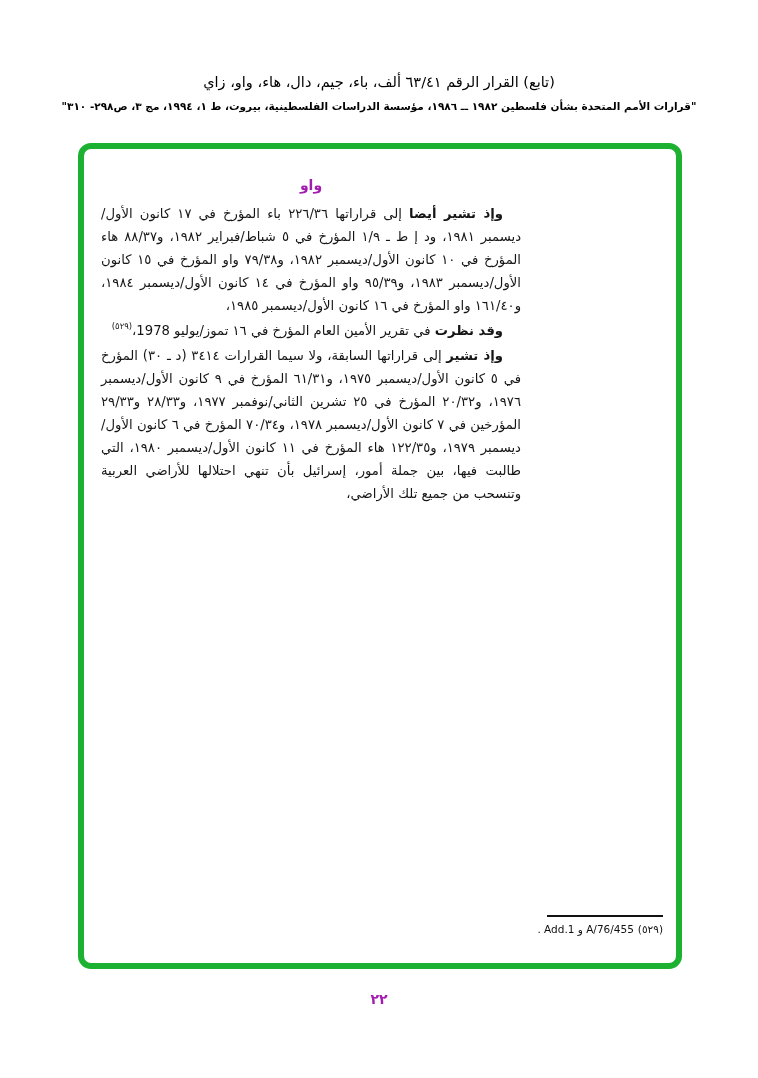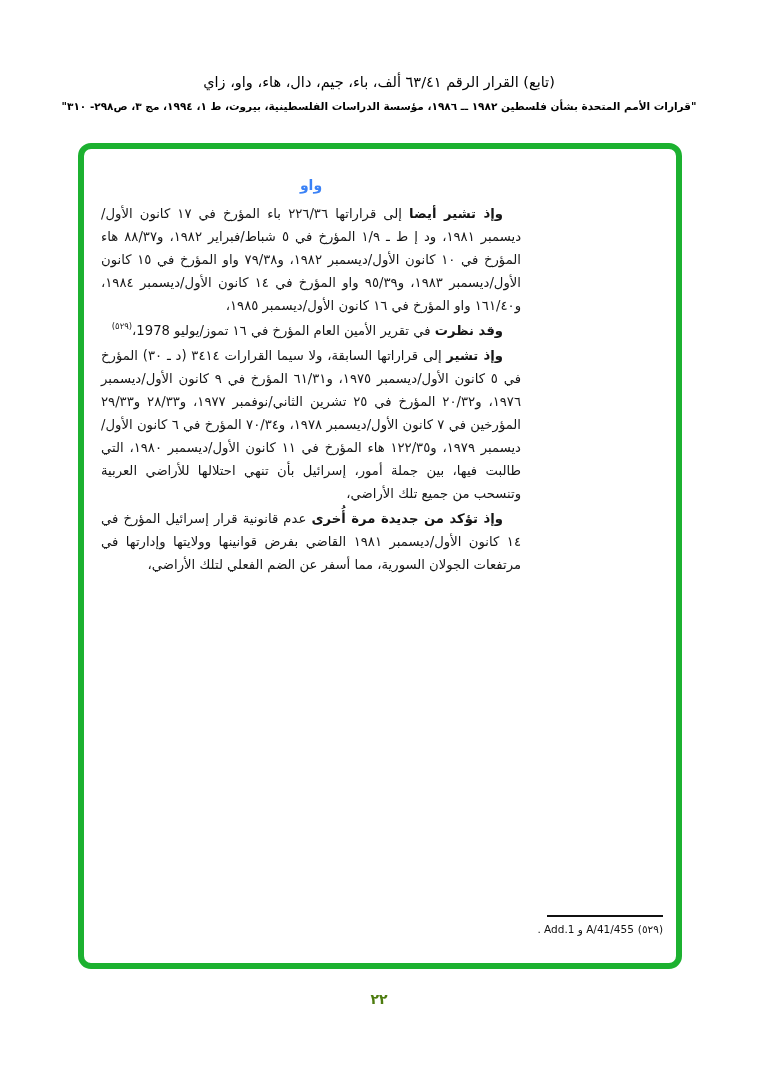--- a/index.html
+++ b/index.html
@@ -26,7 +26,7 @@
     position:absolute;top:28px;right:155px;width:420px;
   }
   .section-title{
-    text-align:center;font-weight:700;font-size:14px;color:#3b82f6;
+    text-align:center;font-weight:700;font-size:14px;color:#a21caf;
     margin:0 0 9px 0;
   }
   .col p{

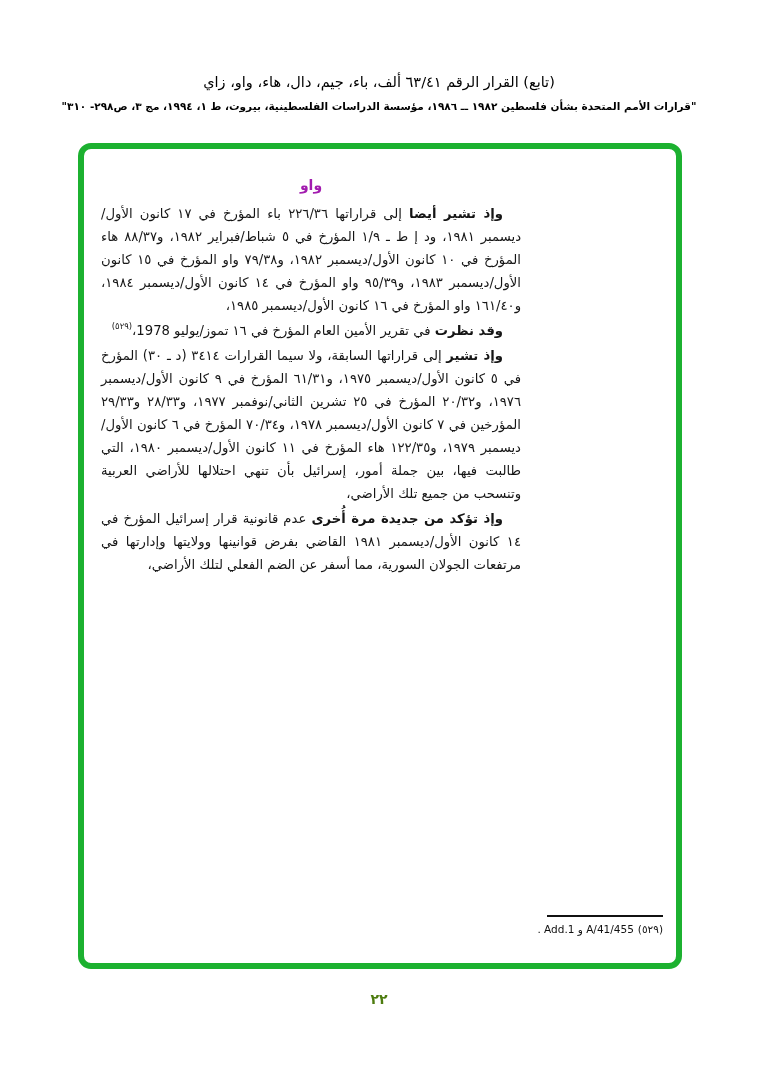--- a/index.html
+++ b/index.html
@@ -72,7 +72,6 @@
 
     <p><span class="lead">وإذ تشير</span><span> إلى قراراتها السابقة، ولا سيما القرارات ٣٤١٤ (د ـ ٣٠) المؤرخ في ٥ كانون الأول/ديسمبر ١٩٧٥، و٦١/٣١ المؤرخ في ٩ كانون الأول/ديسمبر ١٩٧٦، و٢٠/٣٢ المؤرخ في ٢٥ تشرين الثاني/نوفمبر ١٩٧٧، و٢٨/٣٣ و٢٩/٣٣ المؤرخين في ٧ كانون الأول/ديسمبر ١٩٧٨، و٧٠/٣٤ المؤرخ في ٦ كانون الأول/ديسمبر ١٩٧٩، و١٢٢/٣٥ هاء المؤرخ في ١١ كانون الأول/ديسمبر ١٩٨٠، التي طالبت فيها، بين جملة أمور، إسرائيل بأن تنهي احتلالها للأراضي العربية وتنسحب من جميع تلك الأراضي،</span></p>
 
-    <p><span class="lead">وإذ تؤكد من جديدة مرة أُخرى</span><span> عدم قانونية قرار إسرائيل المؤرخ في ١٤ كانون الأول/ديسمبر ١٩٨١ القاضي بفرض قوانينها وولايتها وإدارتها في مرتفعات الجولان السورية، مما أسفر عن الضم الفعلي لتلك الأراضي،</span></p>
 
   </div>
 

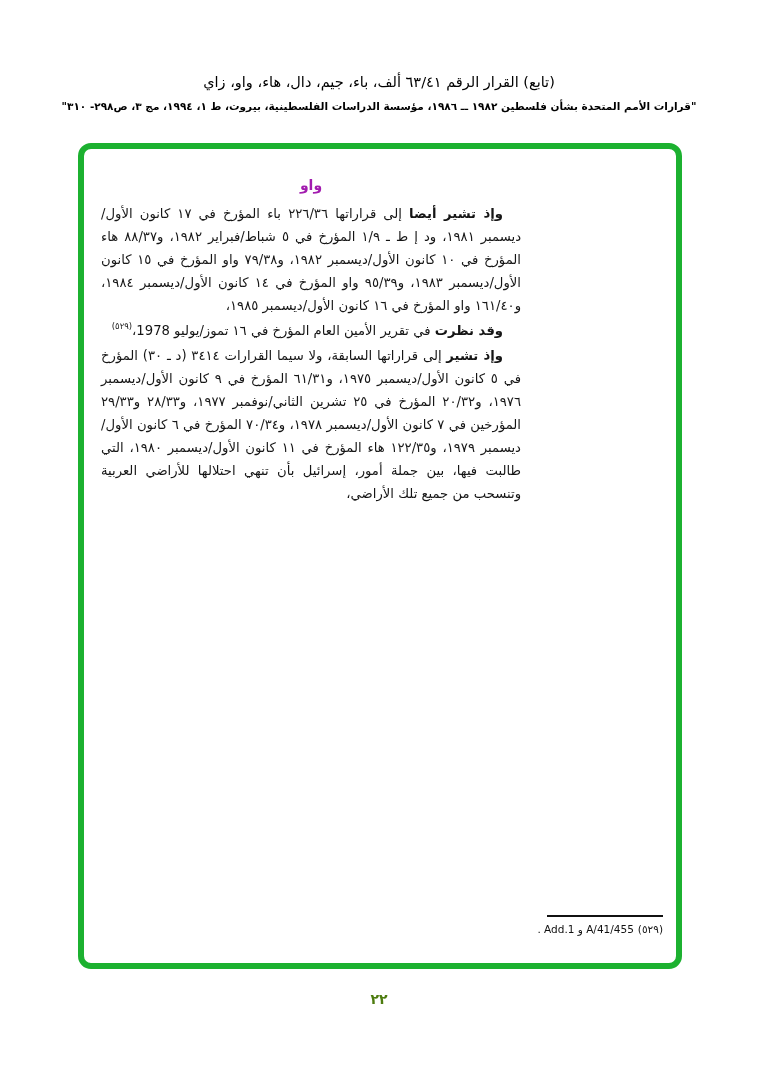--- a/index.html
+++ b/index.html
@@ -76,7 +76,7 @@
   </div>
 
   <div class="footnote">
-    <span class="fn-marker">(٥٢٩)</span><span>A/41/455 و Add.1 .</span>
+    <span class="fn-marker">(٥٢٩)</span><span>A/76/455 و Add.1 .</span>
   </div>
 </div>
 

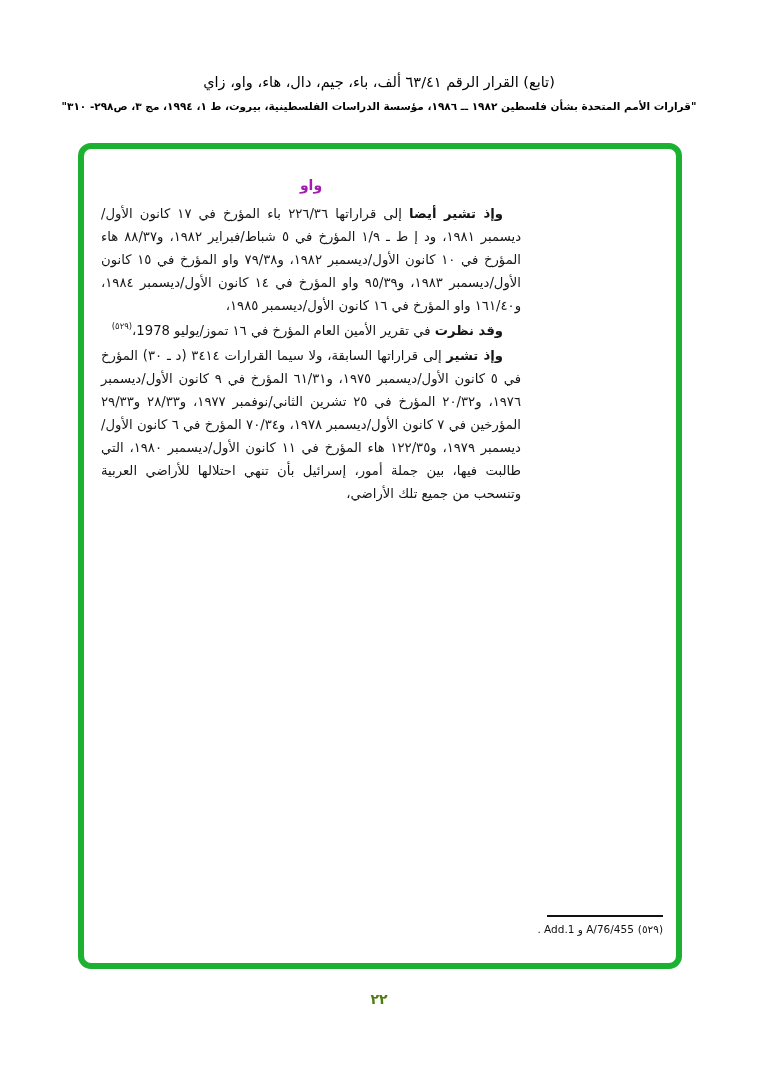--- a/index.html
+++ b/index.html
@@ -49,7 +49,7 @@
   .footnote .fn-marker{margin-left:4px;}
   .pageno{
     position:absolute;top:991px;left:0;right:0;
-    text-align:center;font-weight:700;font-size:14px;color:#4d7c0f;
+    text-align:center;font-weight:700;font-size:14px;color:#a21caf;
     letter-spacing:2px;
   }
 </style>

